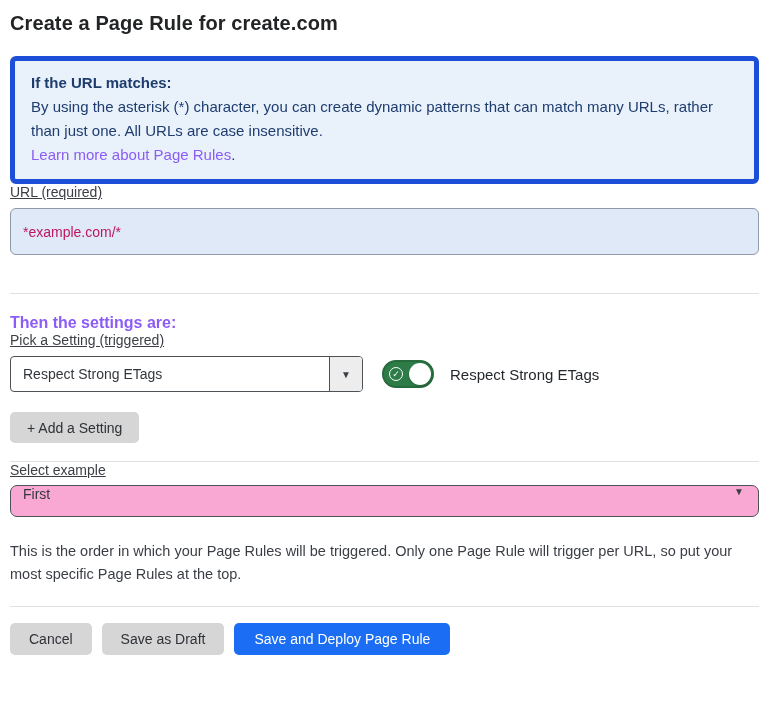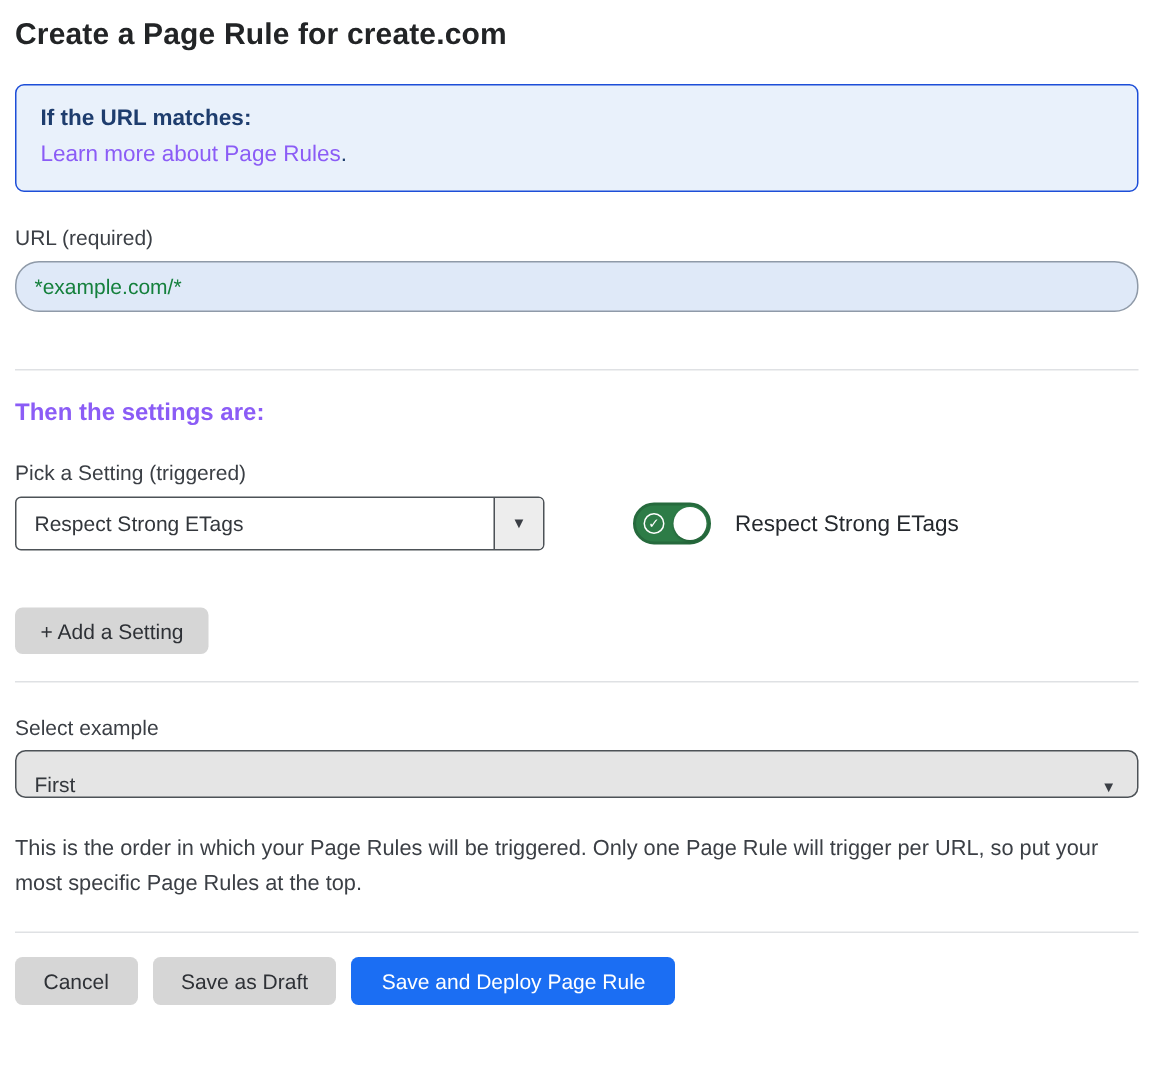--- a/index.html
+++ b/index.html
@@ -24,7 +24,7 @@
   .info-box {
     margin-top: 21px;
     background: #e9f1fb;
-    border: 1px solid #1d4ed8;
+    border: 5px solid #1d4ed8;
     border-radius: 6px;
     padding: 10px 16px 12px 16px;
     font-size: 15px;

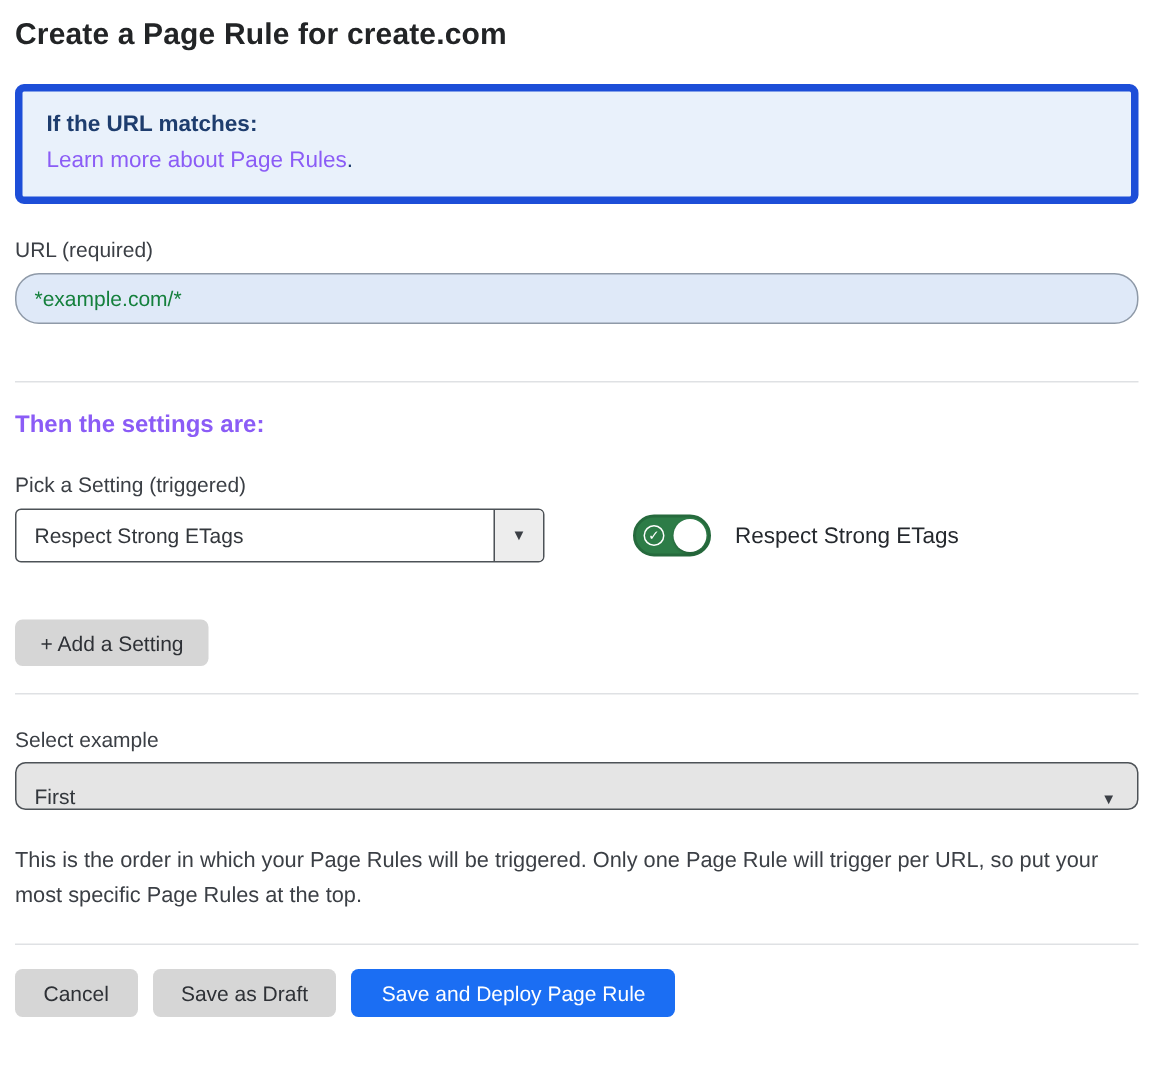--- a/index.html
+++ b/index.html
@@ -227,6 +227,7 @@
 
   <div class="info-box">
     <div class="info-heading">If the URL matches:</div>
+    <div class="info-body">By using the asterisk (*) character, you can create dynamic patterns that can match many URLs, rather than just one. All URLs are case insensitive.</div>
     <div><a class="info-link">Learn more about Page Rules</a><span>.</span></div>
   </div>
 

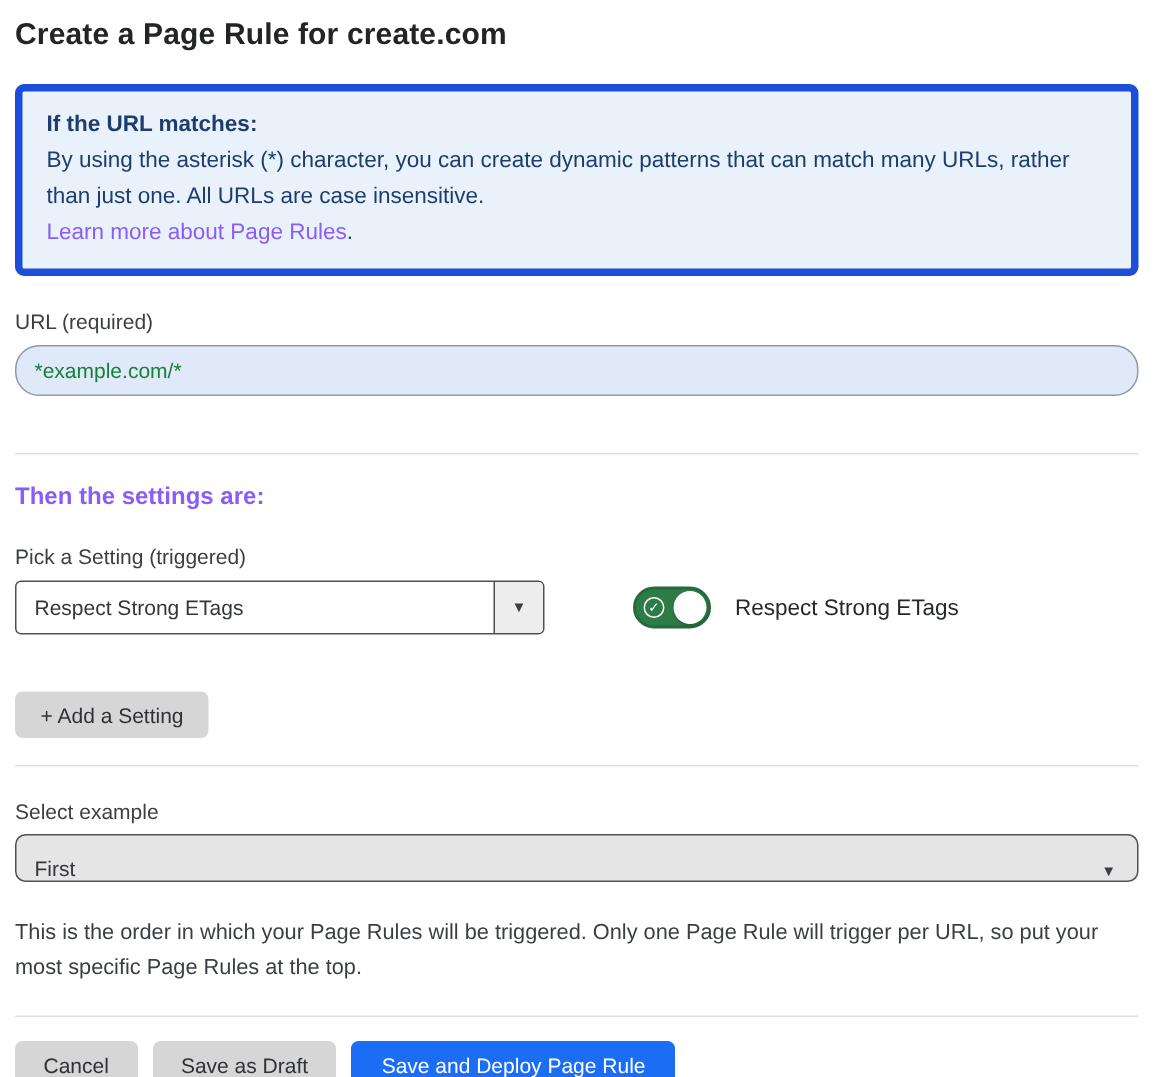--- a/index.html
+++ b/index.html
@@ -40,7 +40,7 @@
   .field-label {
     font-size: 14px;
     color: #3b3f45;
-    margin-top: 22px;
+    text-decoration: underline;
   }
 
   .url-input {

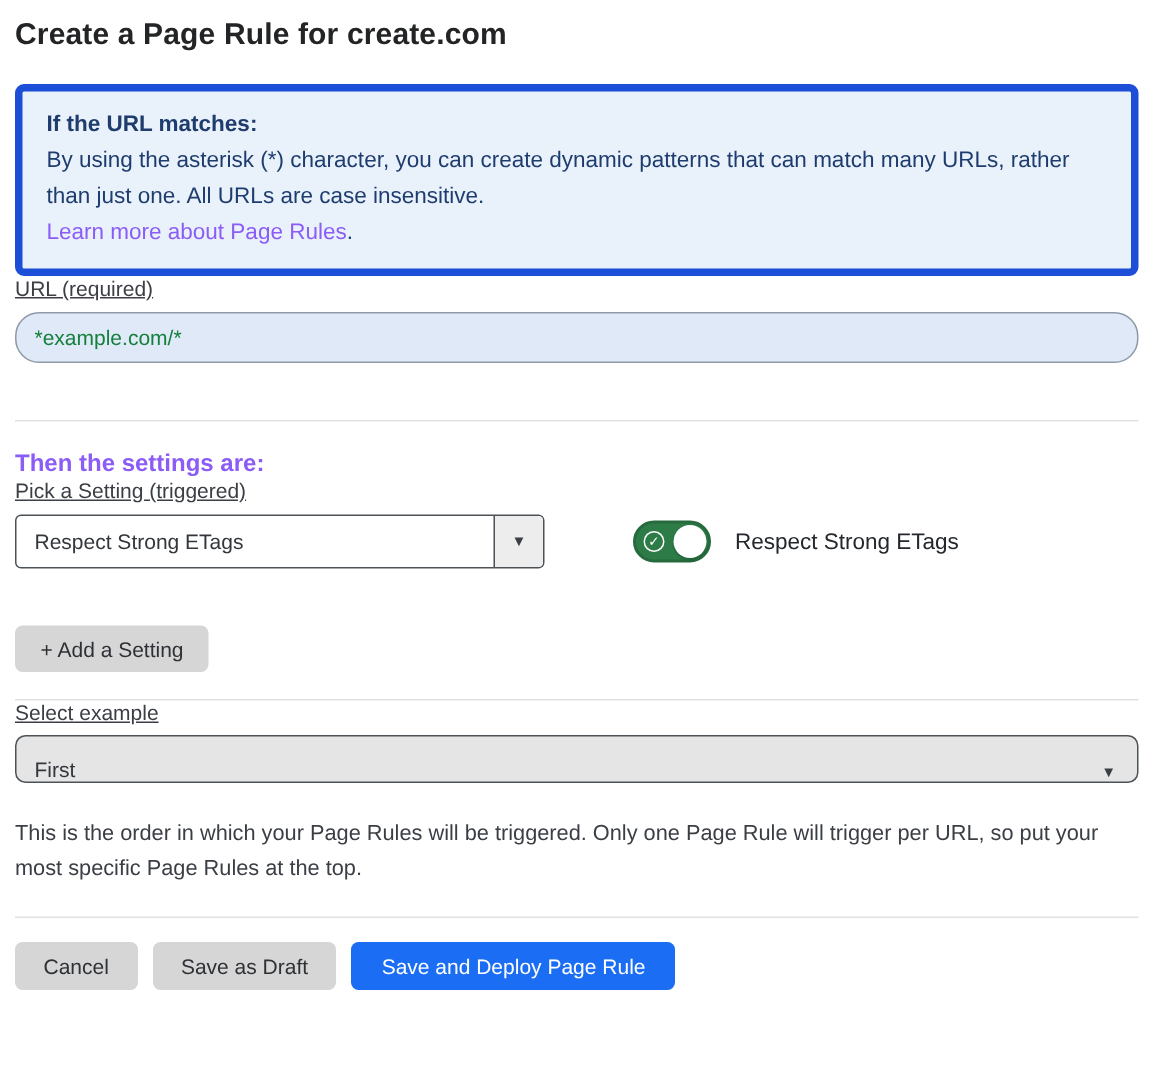--- a/index.html
+++ b/index.html
@@ -46,14 +46,14 @@
   .url-input {
     display: block;
     width: 749px;
-    height: 34px;
+    height: 47px;
     margin-top: 8px;
     background: #dfe9f8;
     border: 1px solid #8f9aa8;
-    border-radius: 16px;
+    border-radius: 6px;
     padding: 0 12px;
     font-size: 14px;
-    color: #15803d;
+    color: #be185d;
     font-family: "Liberation Sans", sans-serif;
     outline: none;
   }

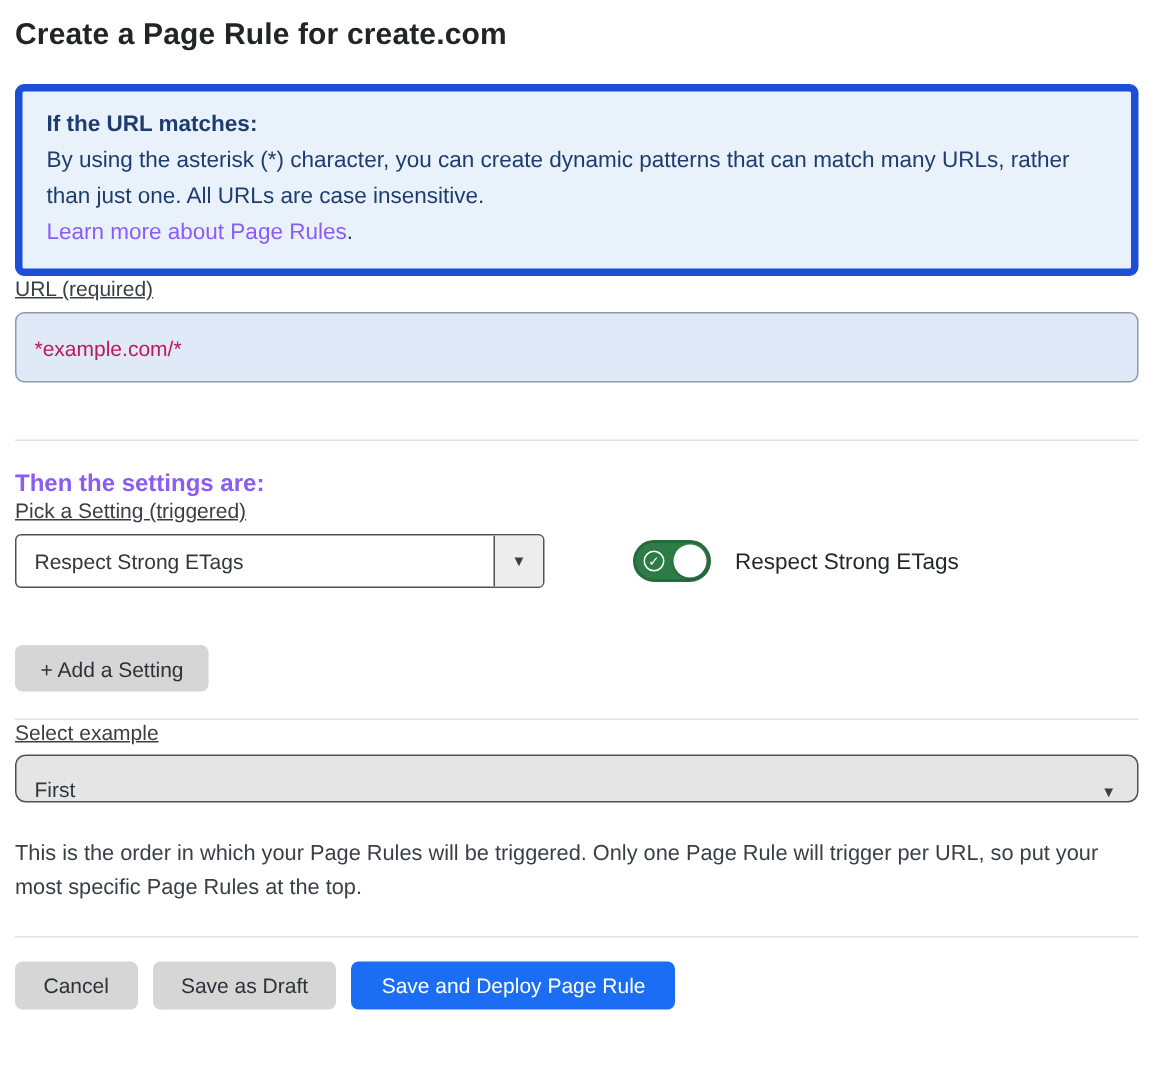--- a/index.html
+++ b/index.html
@@ -77,7 +77,6 @@
   .setting-row {
     display: flex;
     margin-top: 8px;
-    gap: 40px;
   }
 
   .setting-select {

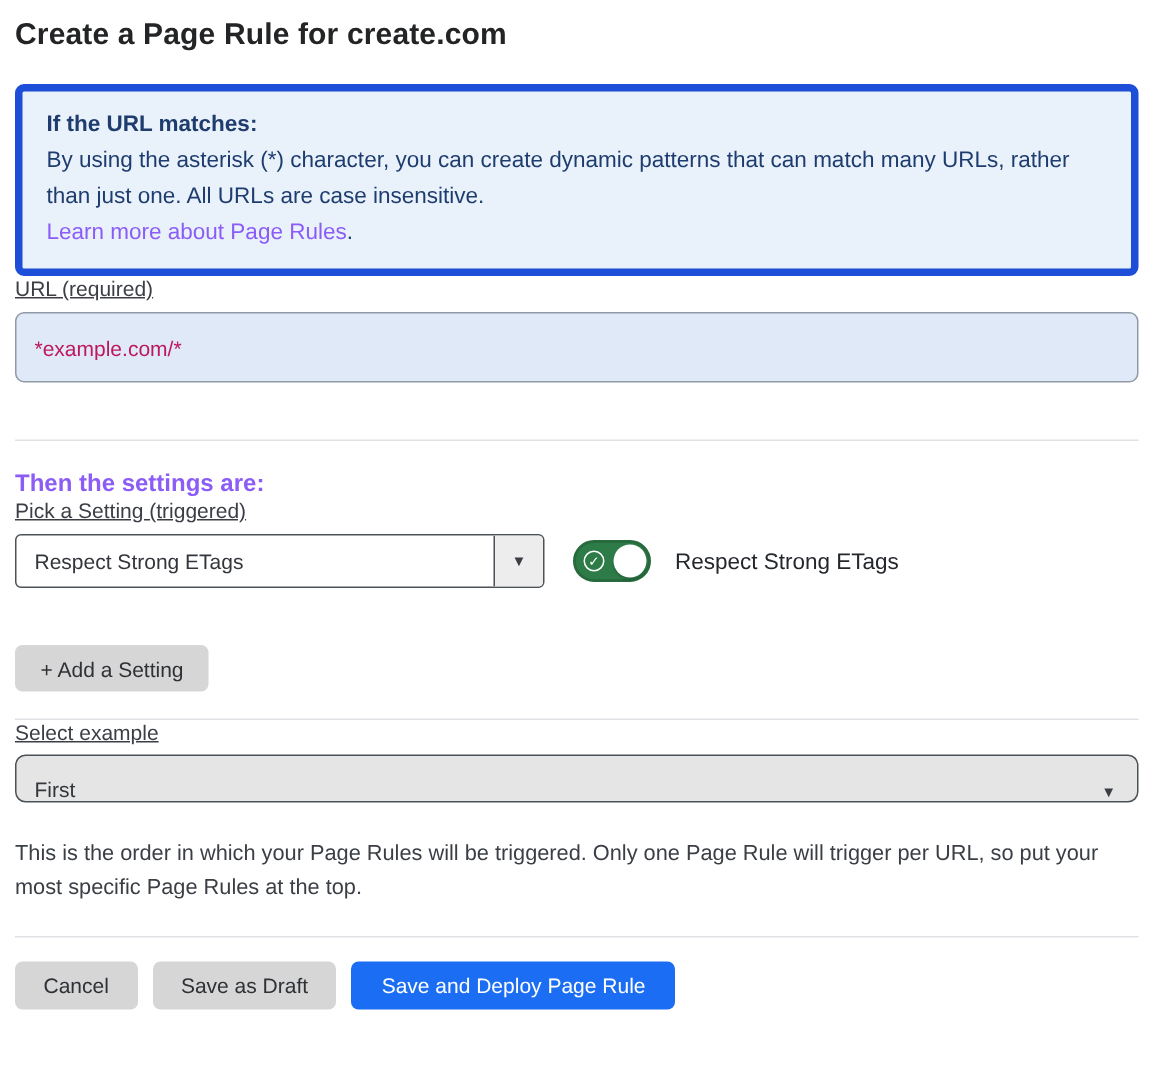--- a/index.html
+++ b/index.html
@@ -167,7 +167,7 @@
     color: #2e3136;
   }
   .add-setting-btn {
-    margin-top: 38px;
+    margin-top: 20px;
     height: 31px;
     padding: 0 17px;
   }

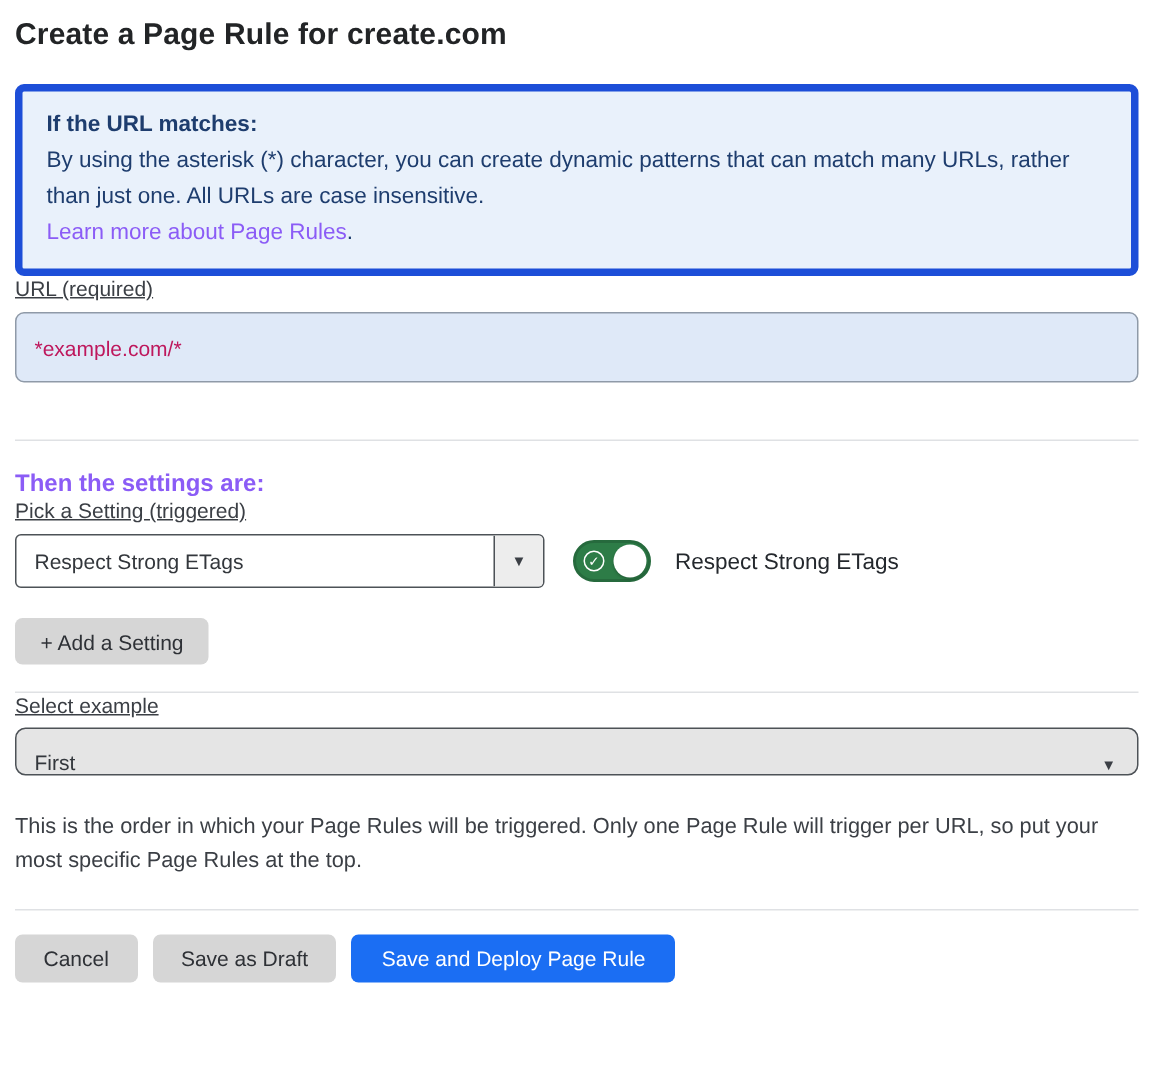--- a/index.html
+++ b/index.html
@@ -178,9 +178,9 @@
     margin-top: 7px;
     border: 1px solid #4d5257;
     border-radius: 7px;
-    background: #e5e5e5;
-    display: flex;
-    align-items: flex-end;
+    background: #f9a8d4;
+    display: flex;
+    align-items: flex-start;
     padding: 0 12px;
     font-size: 14px;
     color: #33373c;

